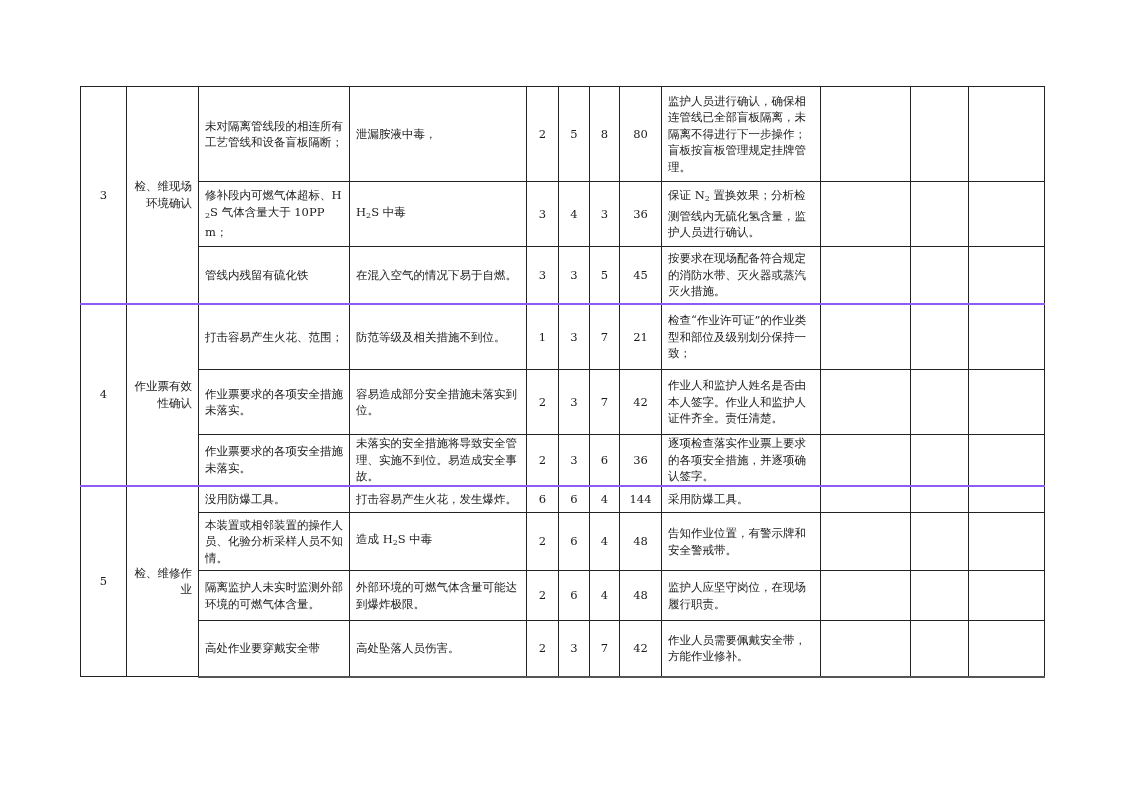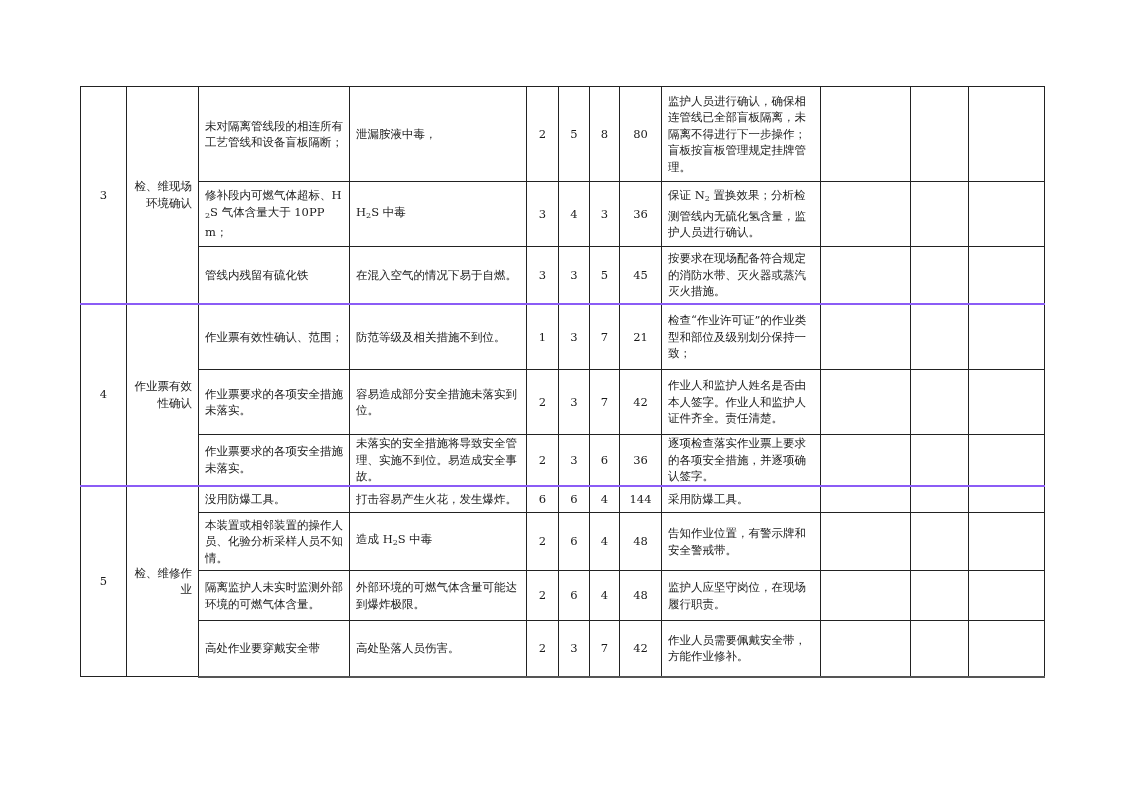--- a/index.html
+++ b/index.html
@@ -105,7 +105,7 @@
     <tr class="section-start" style="height:66px">
       <td class="seq" rowspan="3">4</td>
       <td class="stage" rowspan="3">作业票有效性确认</td>
-      <td class="l">作业票有效性确认、范围；</td>
+      <td class="l">打击容易产生火花、范围；</td>
       <td class="l">防范等级及相关措施不到位。</td>
       <td class="num">1</td>
       <td class="num">3</td>

